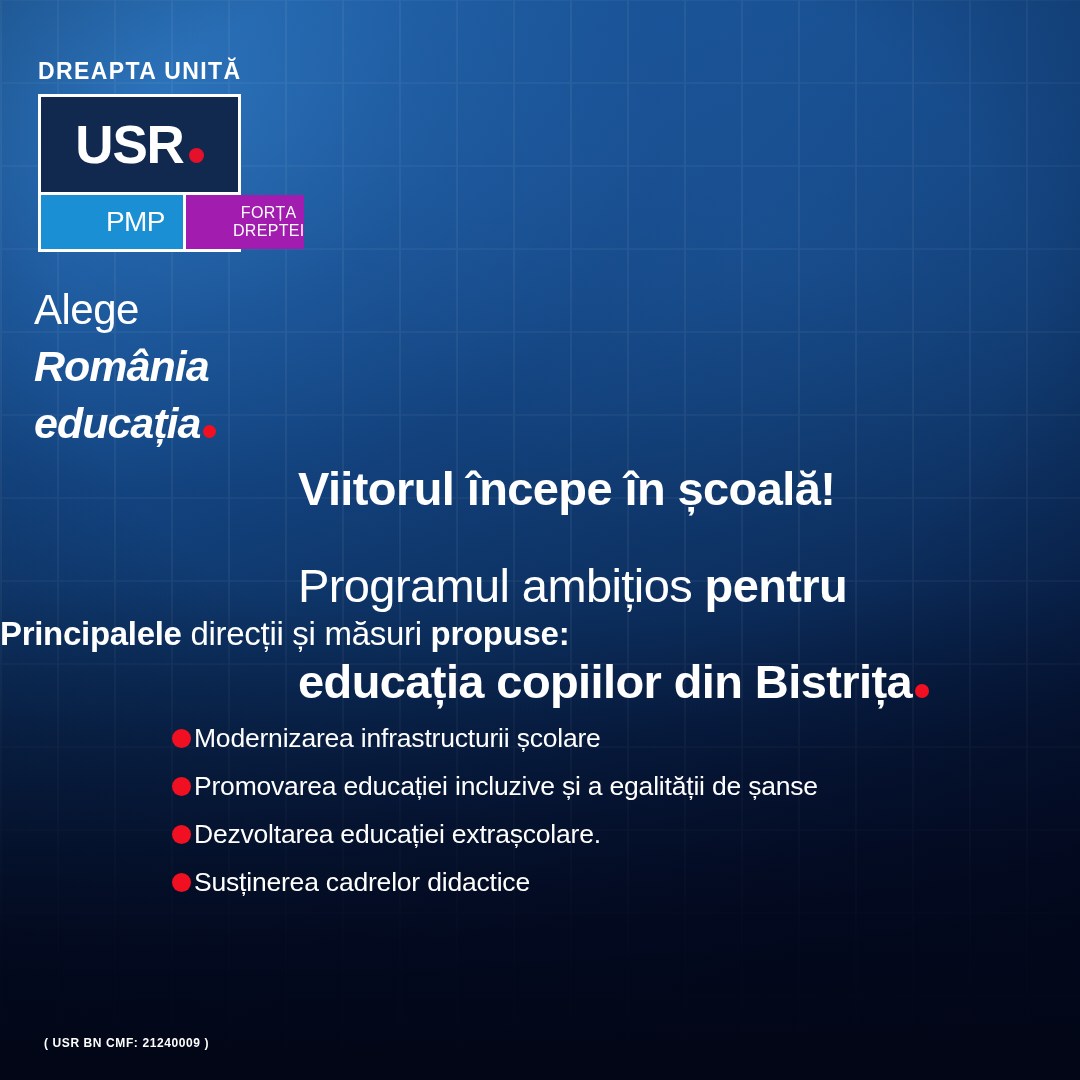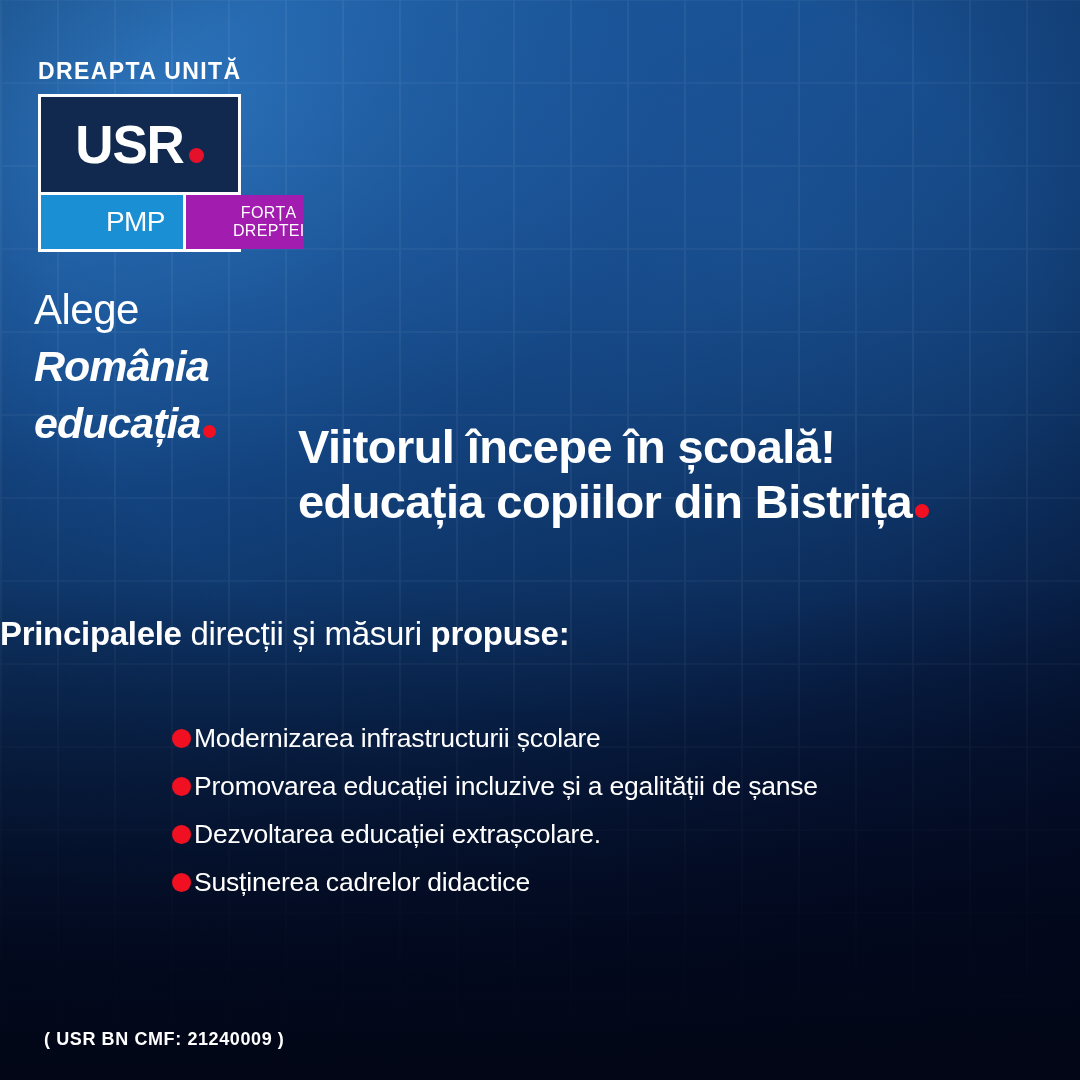--- a/index.html
+++ b/index.html
@@ -207,7 +207,7 @@
     font-size: 47px;
     letter-spacing: -0.6px;
   }
-  #headline .hl-line { display: block; white-space: nowrap; }
+  #headline .hl-line { display: block; white-space: nowrap; margin-top: 42px; }
   .w-bold   { font-weight: bold; }
   .w-normal { font-weight: normal; }
   .hl-dot {

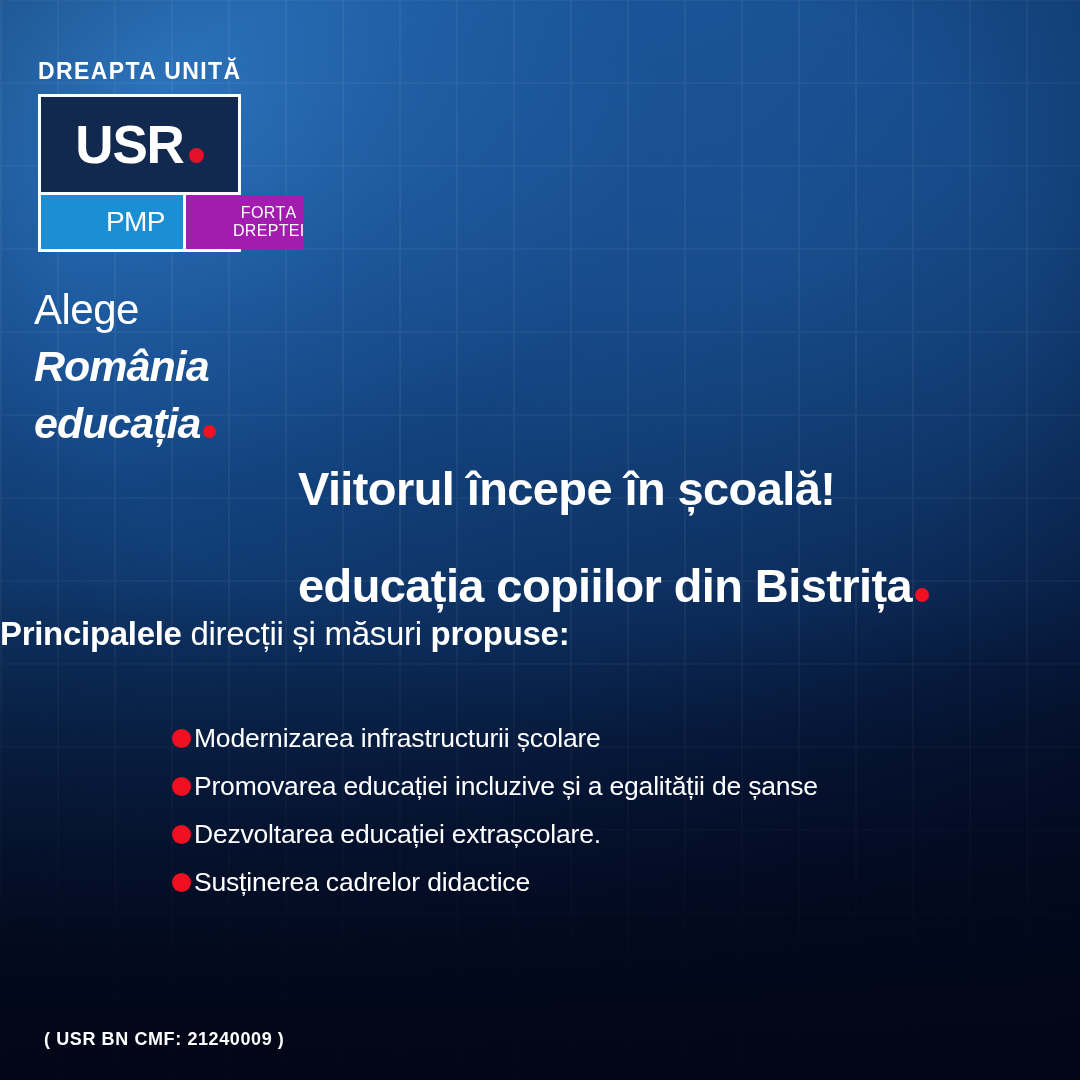--- a/index.html
+++ b/index.html
@@ -319,6 +319,7 @@
 
       <span class="hl-line"><span class="w-bold">Viitorul începe în școală!</span></span>
 
+      <span class="hl-line"><span class="w-normal">Programul ambițios </span><span class="w-bold">pentru</span></span>
 
       <span class="hl-line"><span class="w-bold">educația copiilor din Bistrița</span><span class="hl-dot"></span></span>
     </div>

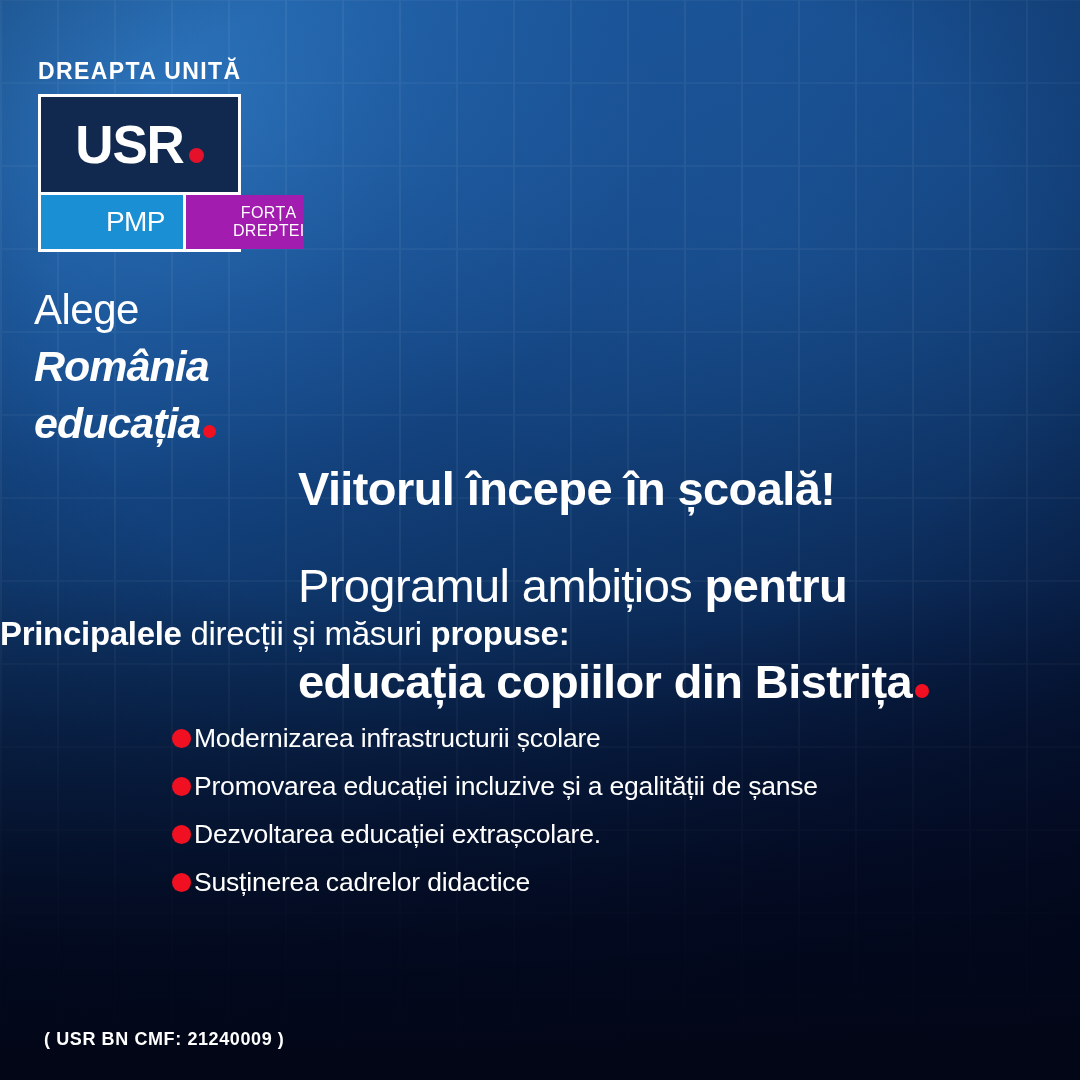--- a/index.html
+++ b/index.html
@@ -265,7 +265,7 @@
     left: 44px;
     bottom: 30px;
     color: #ffffff;
-    font-size: 18px;
+    font-size: 12px;
     font-weight: bold;
     letter-spacing: 0.6px;
   }

